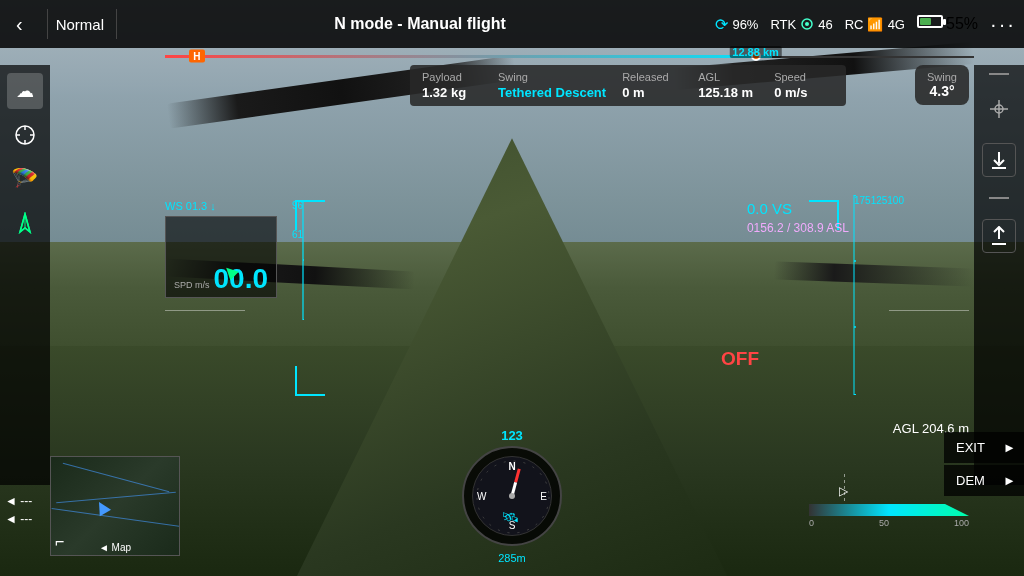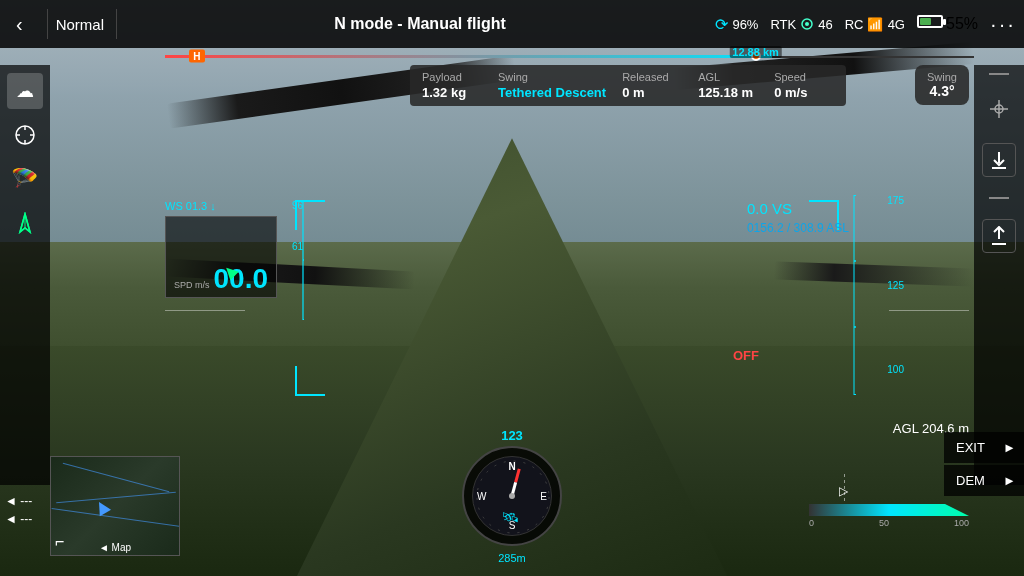--- a/index.html
+++ b/index.html
@@ -961,7 +961,7 @@
 </div>
 
 <div style="position:absolute;top:200px;left:292px;z-index:80;color:#00e5ff;font-size:10px;">
-  <div style="margin-bottom:30px;">96</div>
+  <div style="margin-bottom:18px;">96</div>
   <div style="margin-bottom:30px;">61</div>
   <svg width="2" height="120" style="position:absolute;top:0;left:10px;">
     <line x1="1" y1="0" x2="1" y2="120" stroke="#00e5ff" stroke-width="2" stroke-opacity="0.6"></line>

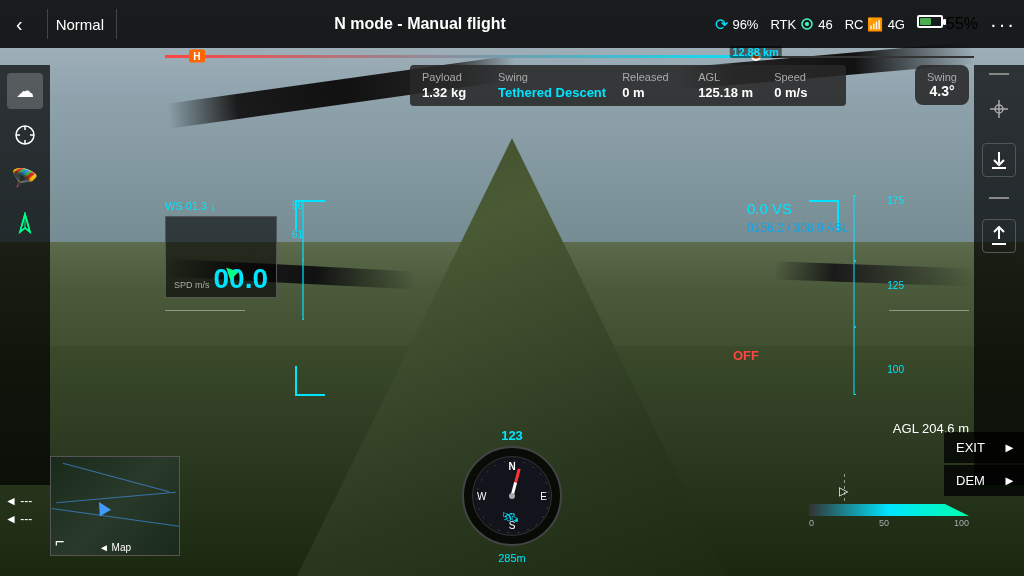--- a/index.html
+++ b/index.html
@@ -670,7 +670,7 @@
       right: 120px;
       z-index: 79;
       display: flex;
-      flex-direction: column;
+      flex-direction: row;
       justify-content: space-between;
       height: 180px;
       color: #00e5ff;

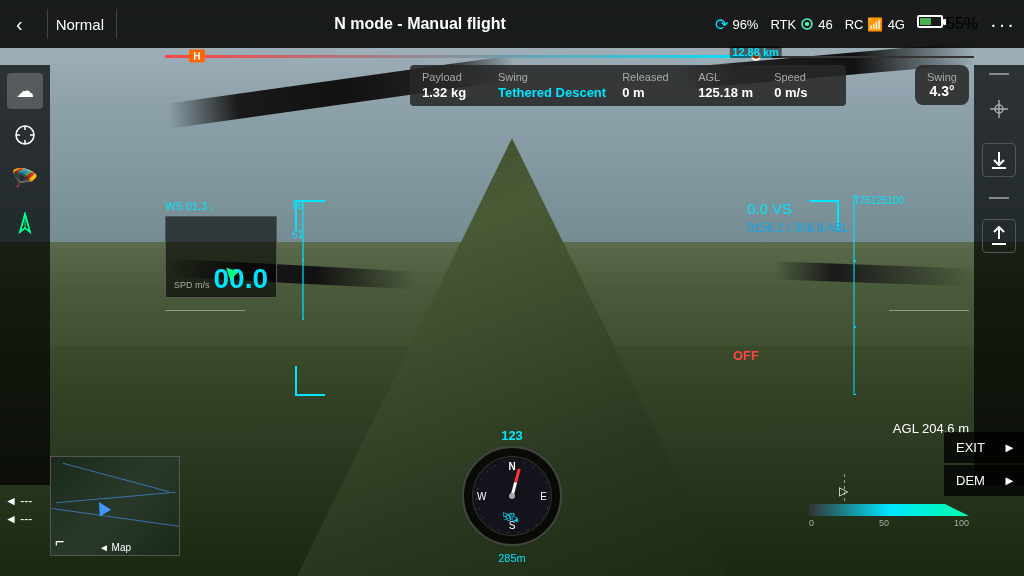--- a/index.html
+++ b/index.html
@@ -453,7 +453,7 @@
     }
 
     .asl-text {
-      color: #0ea5e9;
+      color: #f0abfc;
       font-size: 12px;
       margin-top: 4px;
     }

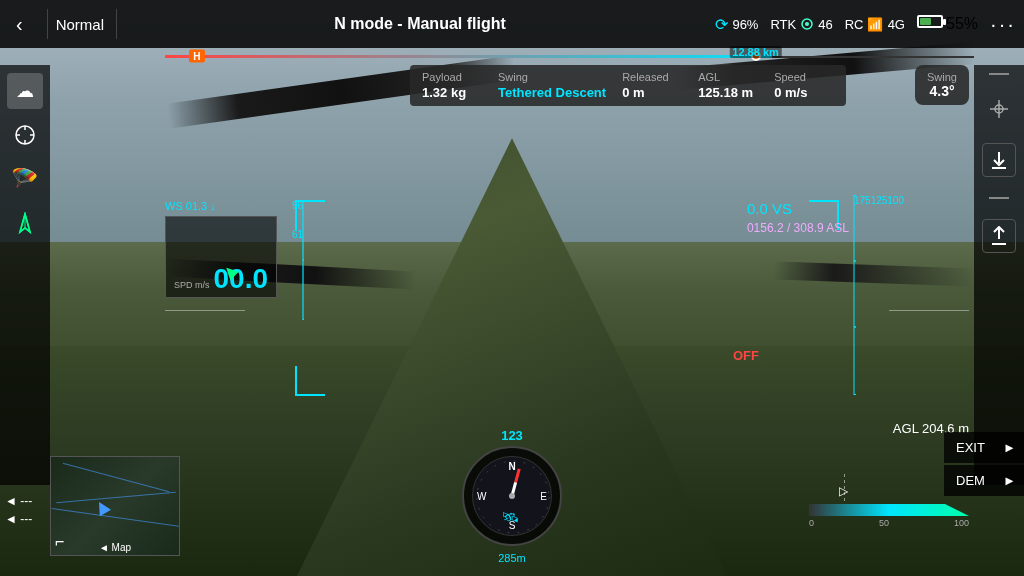--- a/index.html
+++ b/index.html
@@ -464,7 +464,7 @@
       top: 348px;
       right: 265px;
       color: #ff4444;
-      font-size: 13px;
+      font-size: 19px;
       font-weight: 700;
       z-index: 81;
     }

